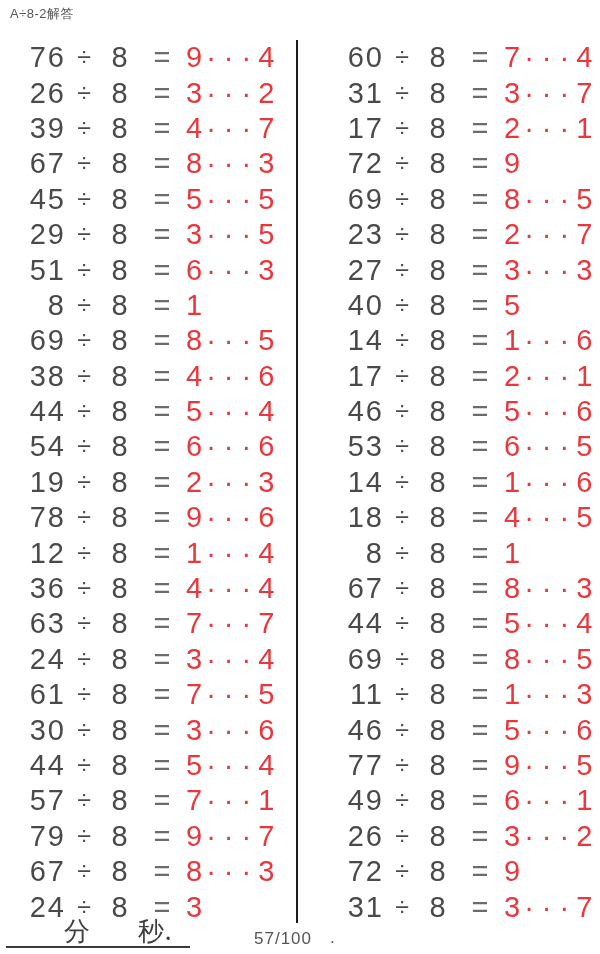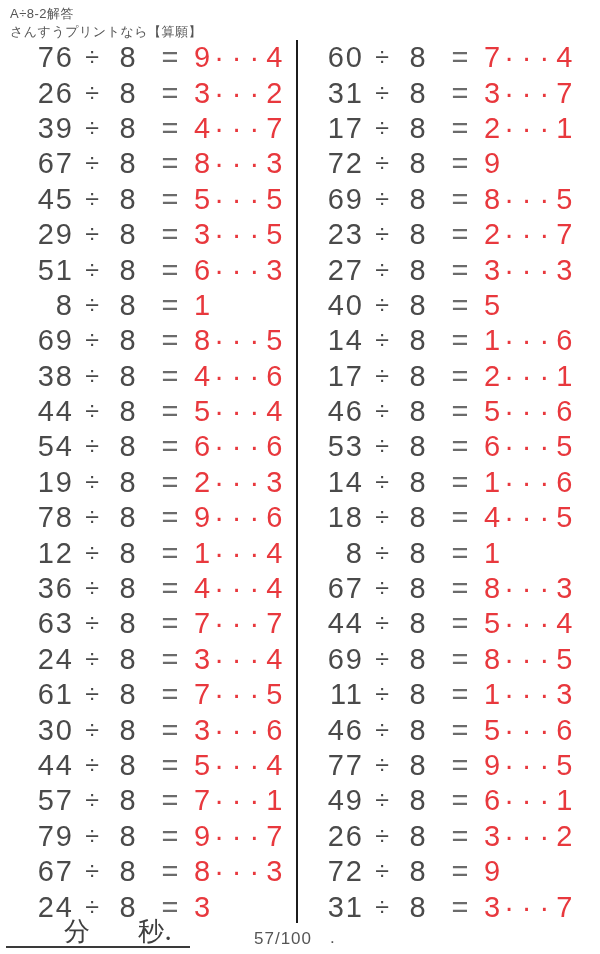--- a/index.html
+++ b/index.html
@@ -40,7 +40,6 @@
 
   <div class="hdr">
     <div>A÷8-2解答</div>
-    <div>さんすうプリントなら【算願】</div>
   </div>
 
   <div class="columns">

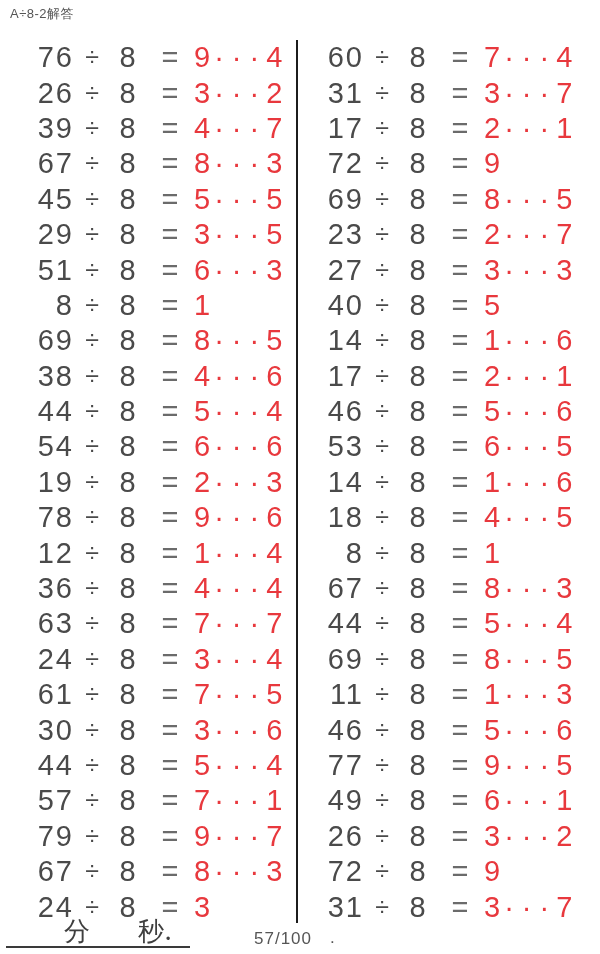--- a/index.html
+++ b/index.html
@@ -11,7 +11,7 @@
   .columns{position:absolute;top:40px;left:0;width:600px;display:flex;}
   .col{width:300px;box-sizing:border-box;}
   .col.left{width:298px;border-right:2px solid #1c1c1c;height:883px;}
-  .row{height:35.4px;display:flex;align-items:center;padding-left:28px;
+  .row{height:35.4px;display:flex;align-items:center;padding-left:20px;
        font-size:29px;color:#4a4a4a;}
   .col.rightcol .row{padding-left:20px;}
   .dividend{width:46px;text-align:right;letter-spacing:2px;}

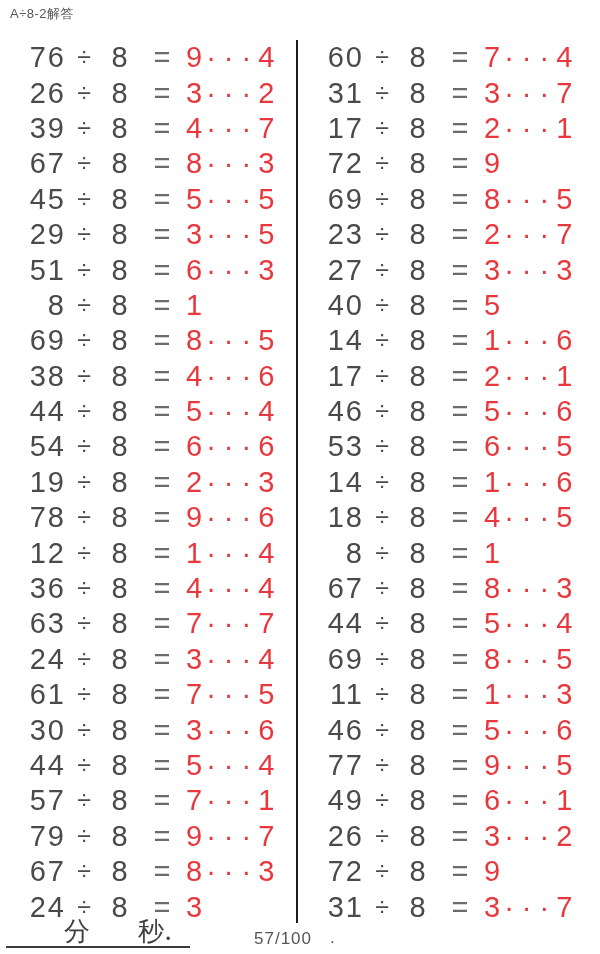--- a/index.html
+++ b/index.html
@@ -13,7 +13,7 @@
   .col.left{width:298px;border-right:2px solid #1c1c1c;height:883px;}
   .row{height:35.4px;display:flex;align-items:center;padding-left:20px;
        font-size:29px;color:#4a4a4a;}
-  .col.rightcol .row{padding-left:20px;}
+  .col.rightcol .row{padding-left:40px;}
   .dividend{width:46px;text-align:right;letter-spacing:2px;}
   .op{width:36px;text-align:center;font-size:25px;color:#4a4a4a;}
   .divisor{width:36px;text-align:center;letter-spacing:1px;}

